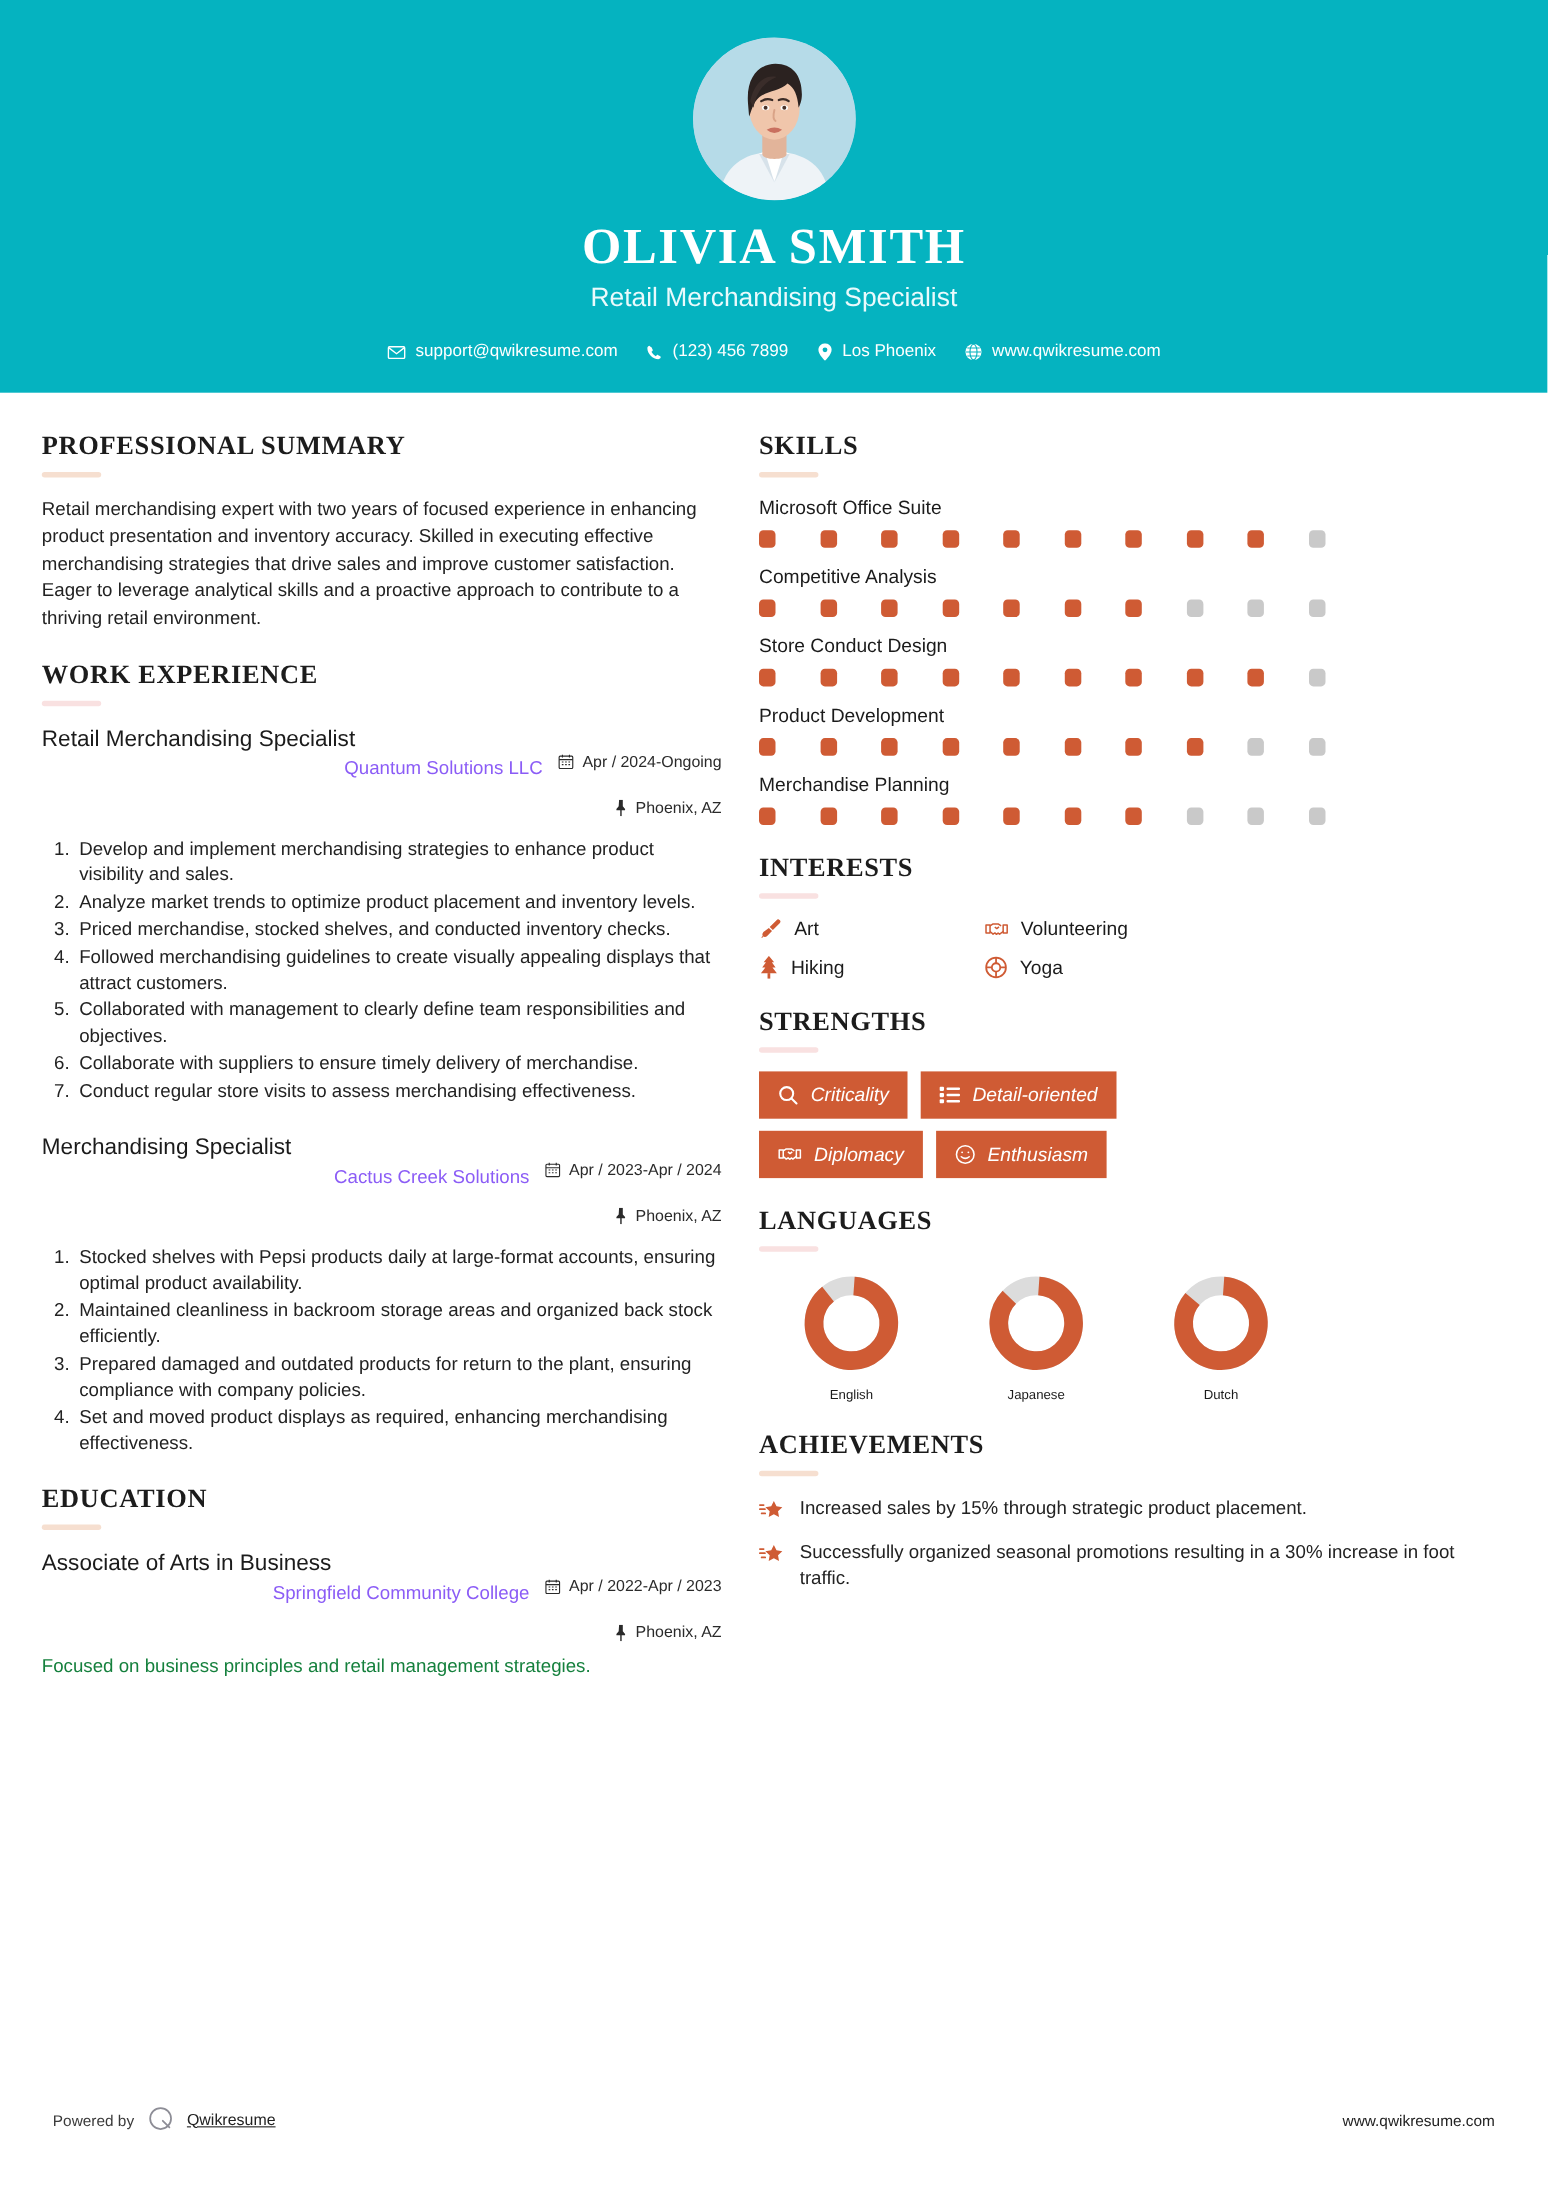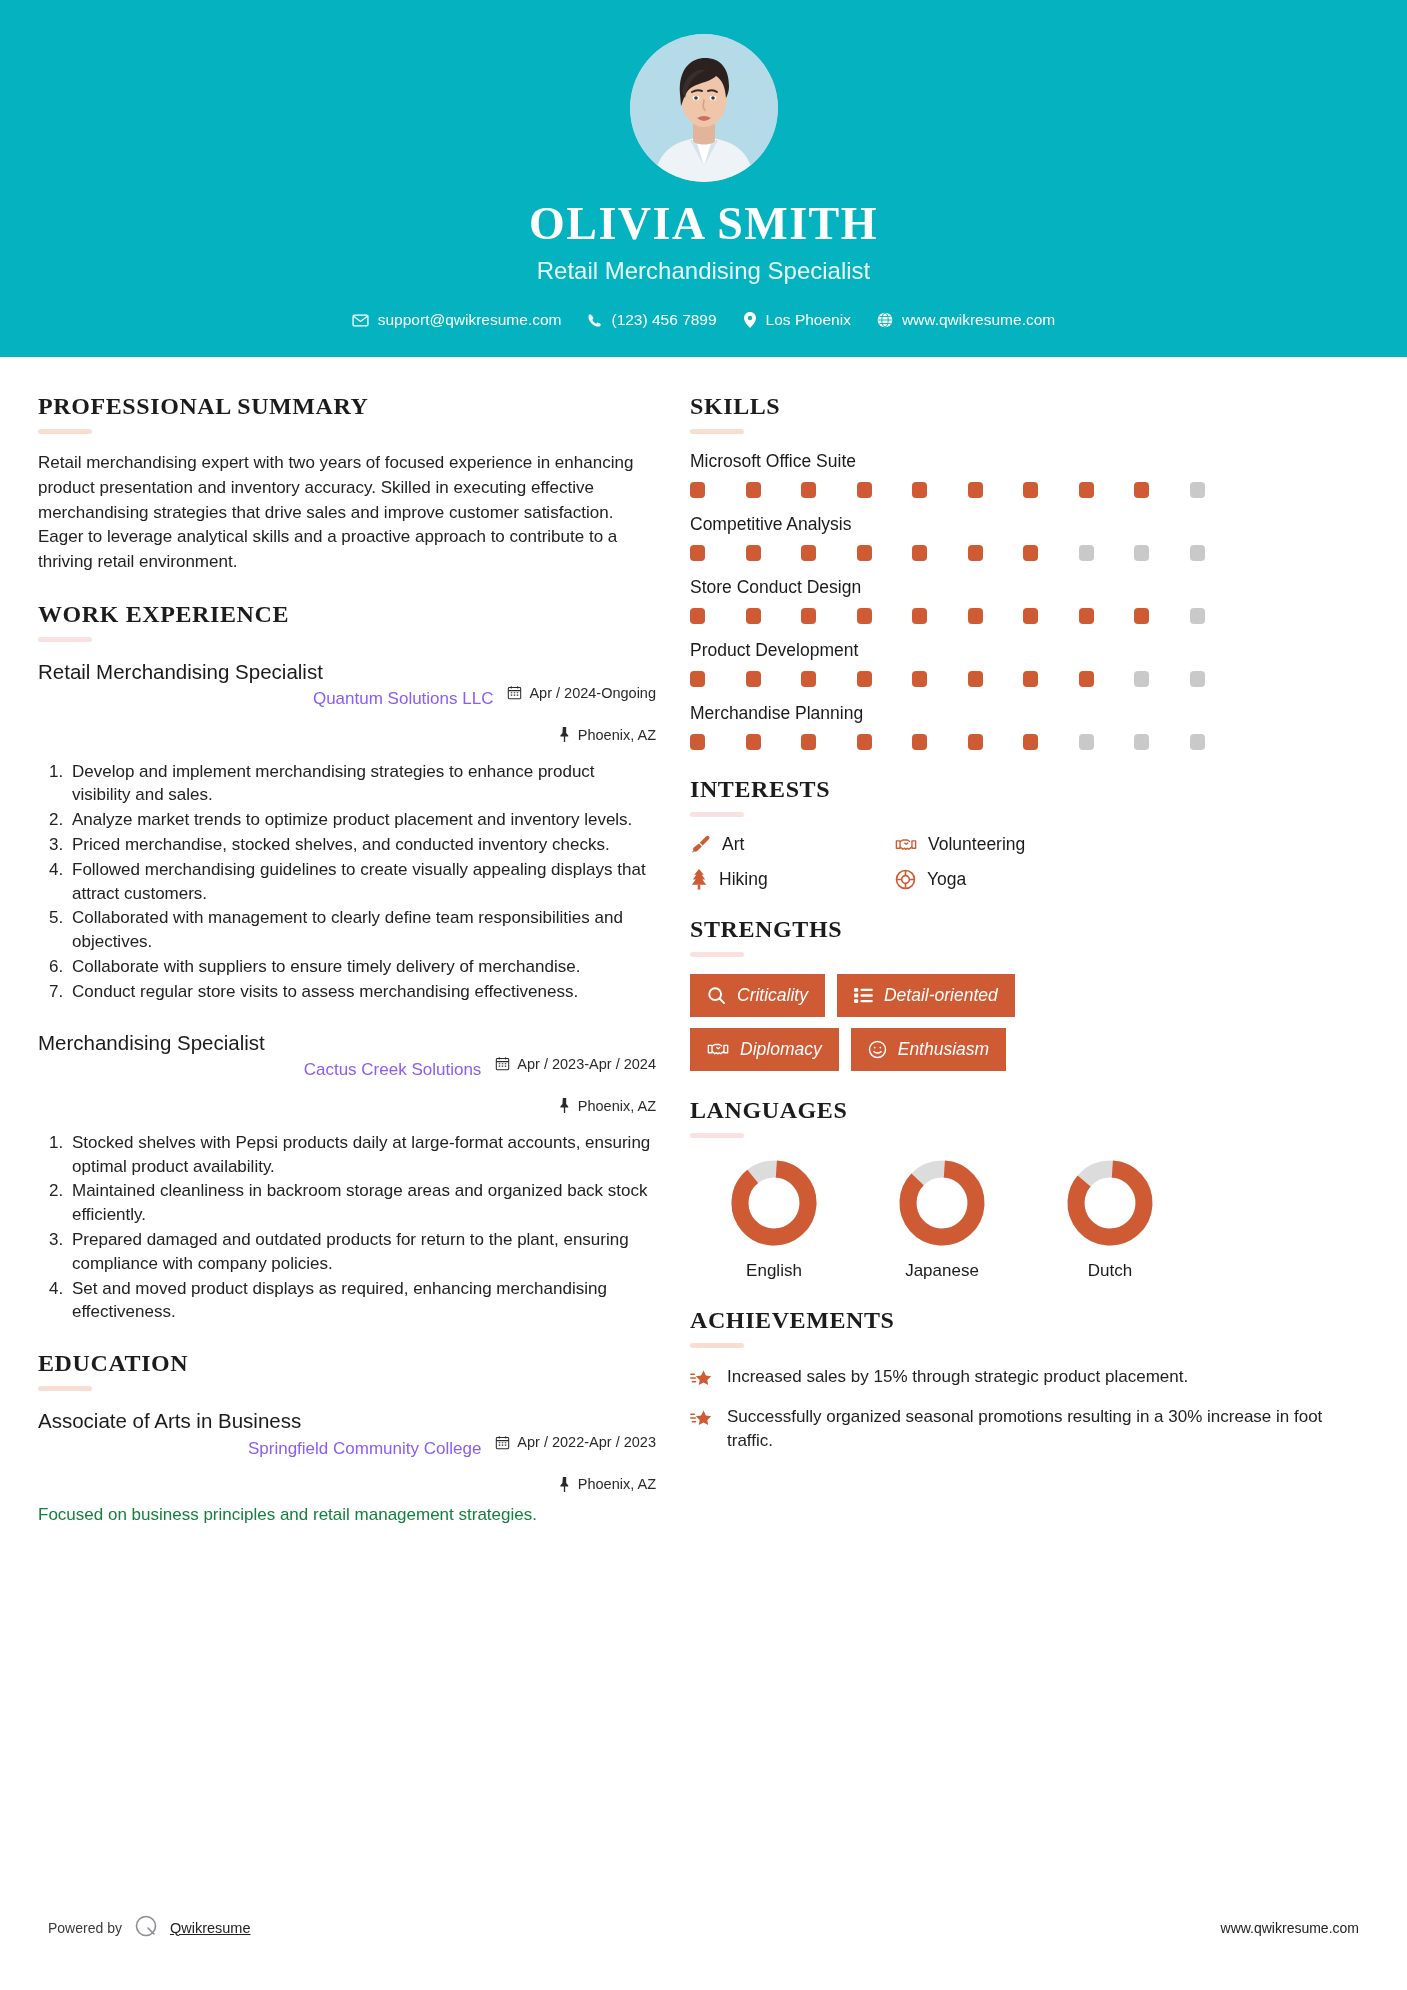--- a/index.html
+++ b/index.html
@@ -209,7 +209,7 @@
   }
   .lang-donut { margin: 0 auto; display: block; }
   .lang-label {
-    font-size: 17px;
+    font-size: 12px;
     color: #1b1b1b;
     margin-top: 10px;
   }

